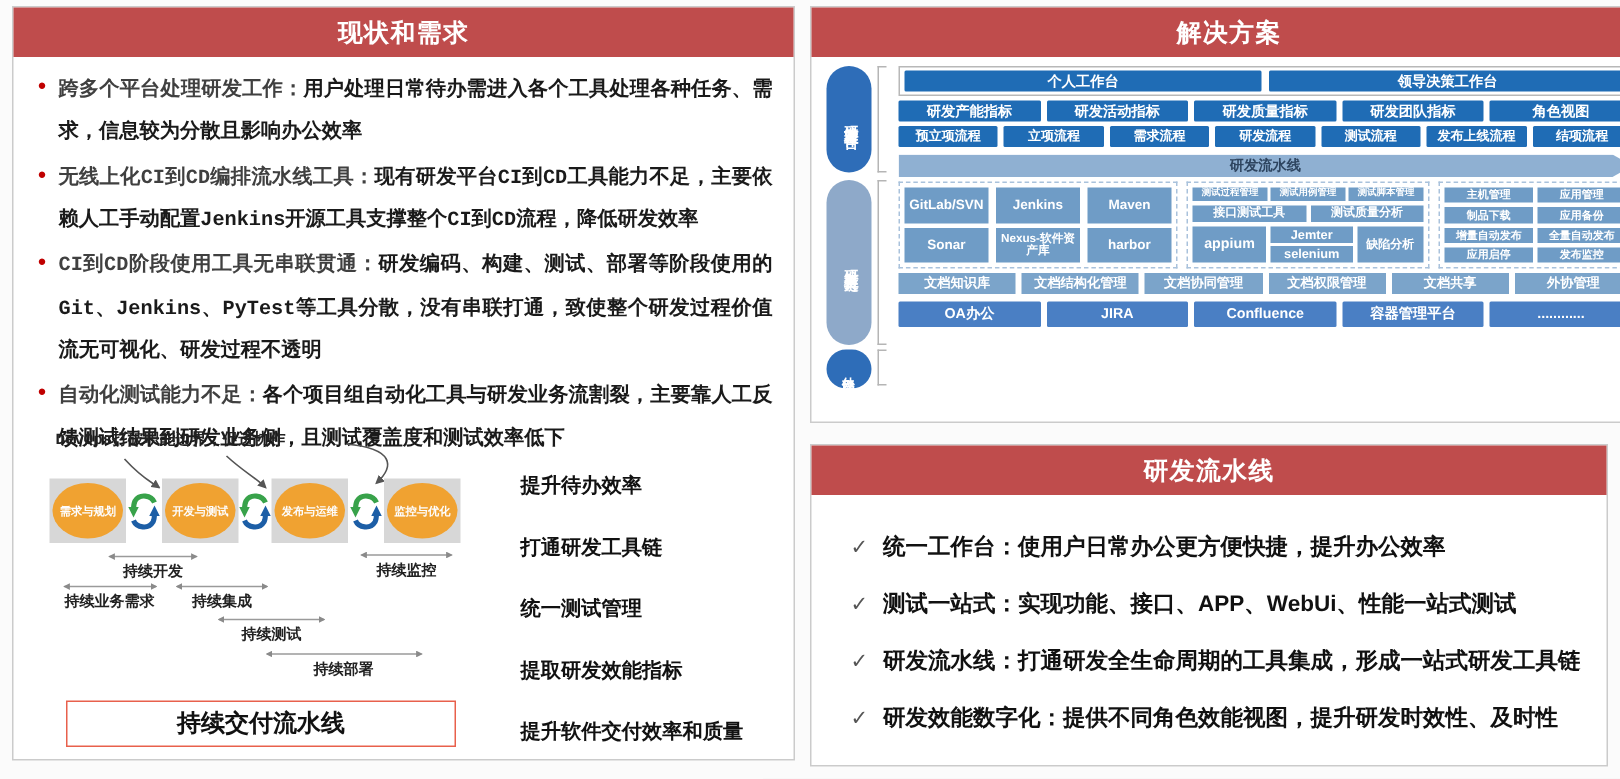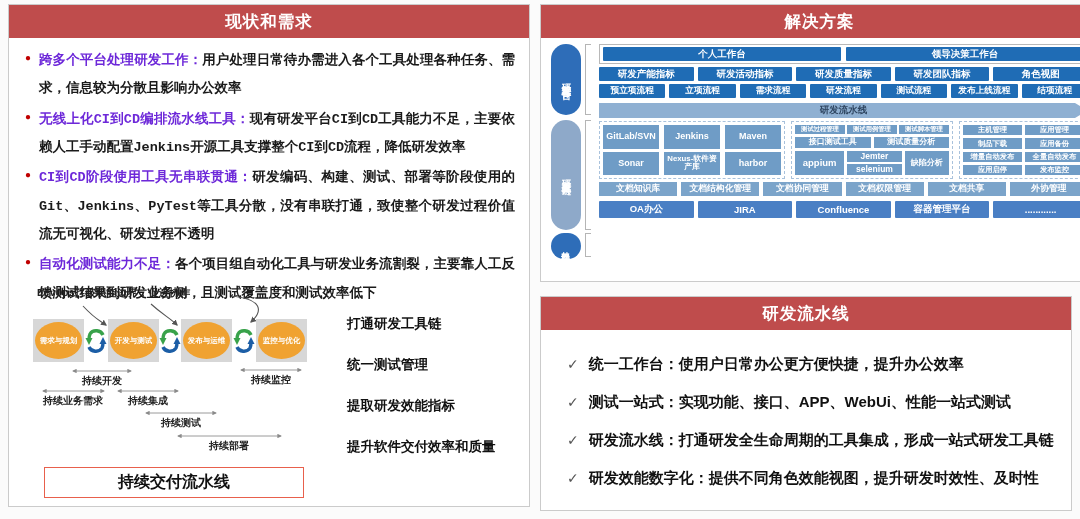--- a/index.html
+++ b/index.html
@@ -16,7 +16,7 @@
   .bullets li { position:relative; padding-left:14px; margin-bottom:2px;
                 font-size:13.5px; font-weight:600; line-height:2.1; color:#1a1a1a; text-align:justify; }
   .bullet-dot { position:absolute; left:0; top:1px; color:#c00000; font-size:10px; }
-  .bullet-label { color:#6d28d9; font-weight:bold; }
+  .bullet-label { color:#404040; font-weight:bold; }
 
   .devops { position:absolute; left:2px; top:276px; width:332px; height:225px; }
   .devops-caption { position:absolute; left:26px; top:5px; font-size:10.5px; font-weight:bold; color:#222; }

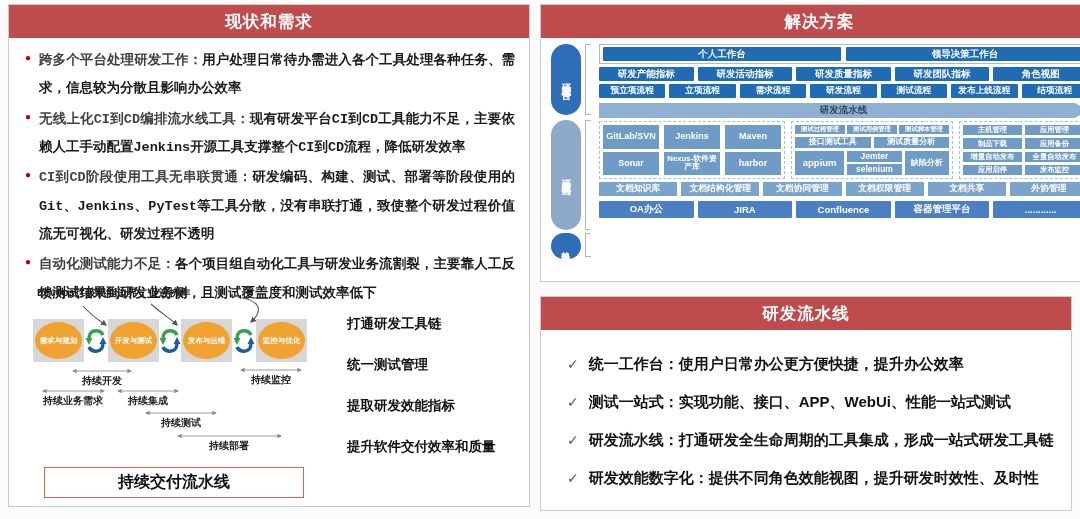--- a/index.html
+++ b/index.html
@@ -178,6 +178,7 @@
     </div>
 
     <div class="outcomes">
+      <div>提升待办效率</div>
       <div>打通研发工具链</div>
       <div>统一测试管理</div>
       <div>提取研发效能指标</div>

